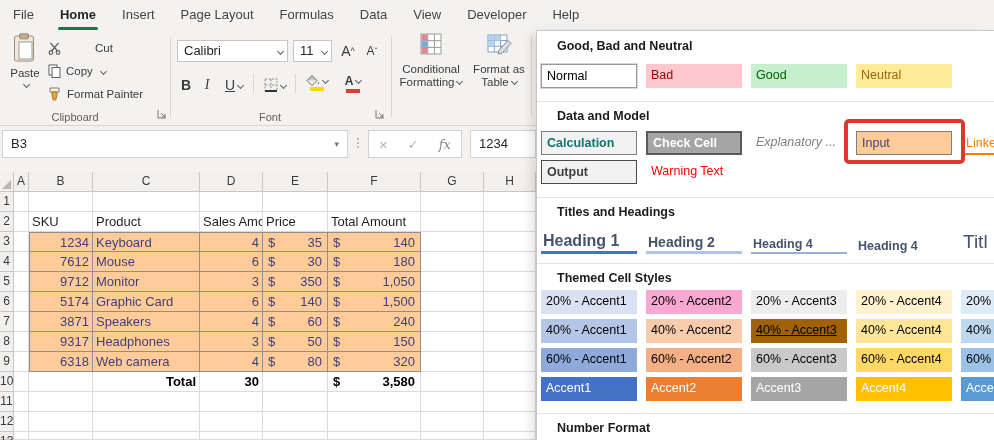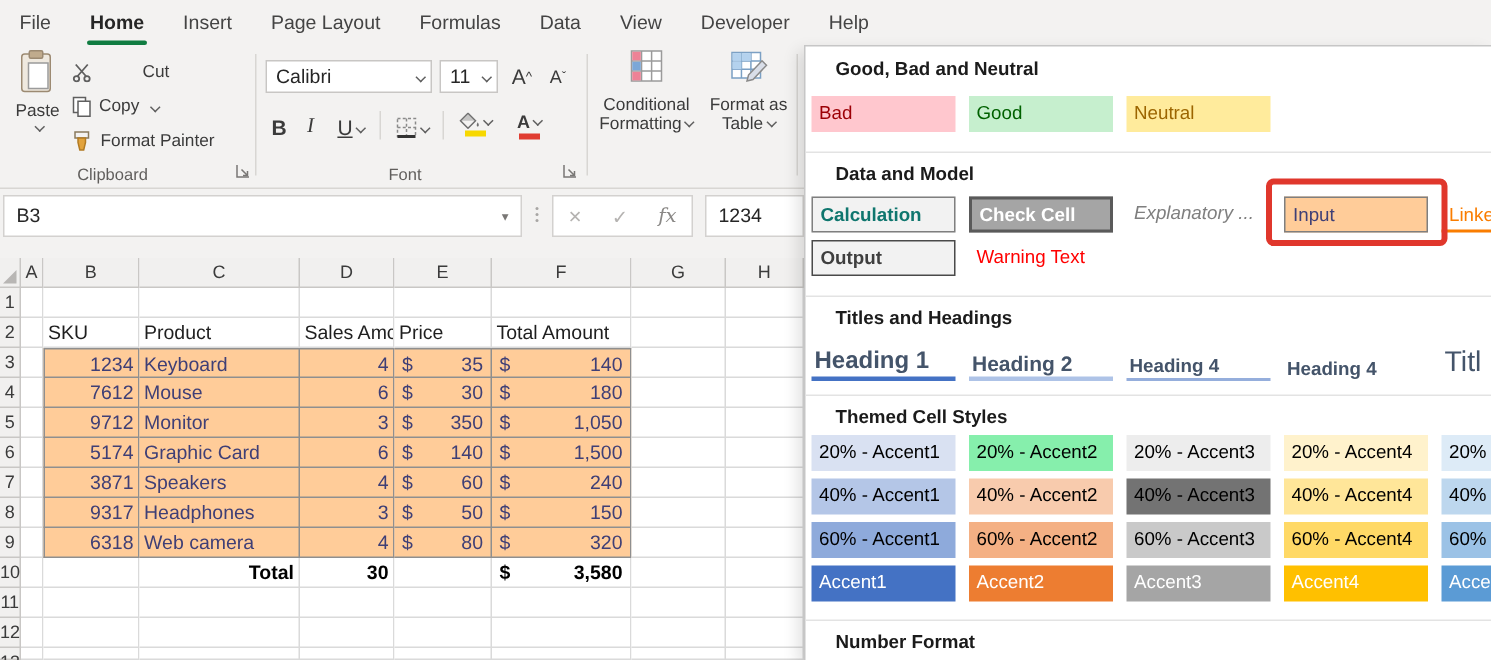--- a/index.html
+++ b/index.html
@@ -481,6 +481,7 @@
   <div class="panel">
     <div class="sec-title" style="top:8px;">Good, Bad and Neutral</div>
     <div class="chiprow" style="top:33px;">
+      <div class="chip chip-normal" style="background-color: rgb(255, 255, 255); color: rgb(0, 0, 0);">Normal</div>
       <div class="chip" style="background-color: rgb(255, 199, 206); color: rgb(156, 0, 6);">Bad</div>
       <div class="chip" style="background-color: rgb(198, 239, 206); color: rgb(0, 97, 0);">Good</div>
       <div class="chip" style="background-color: rgb(255, 235, 156); color: rgb(156, 101, 0);">Neutral</div>

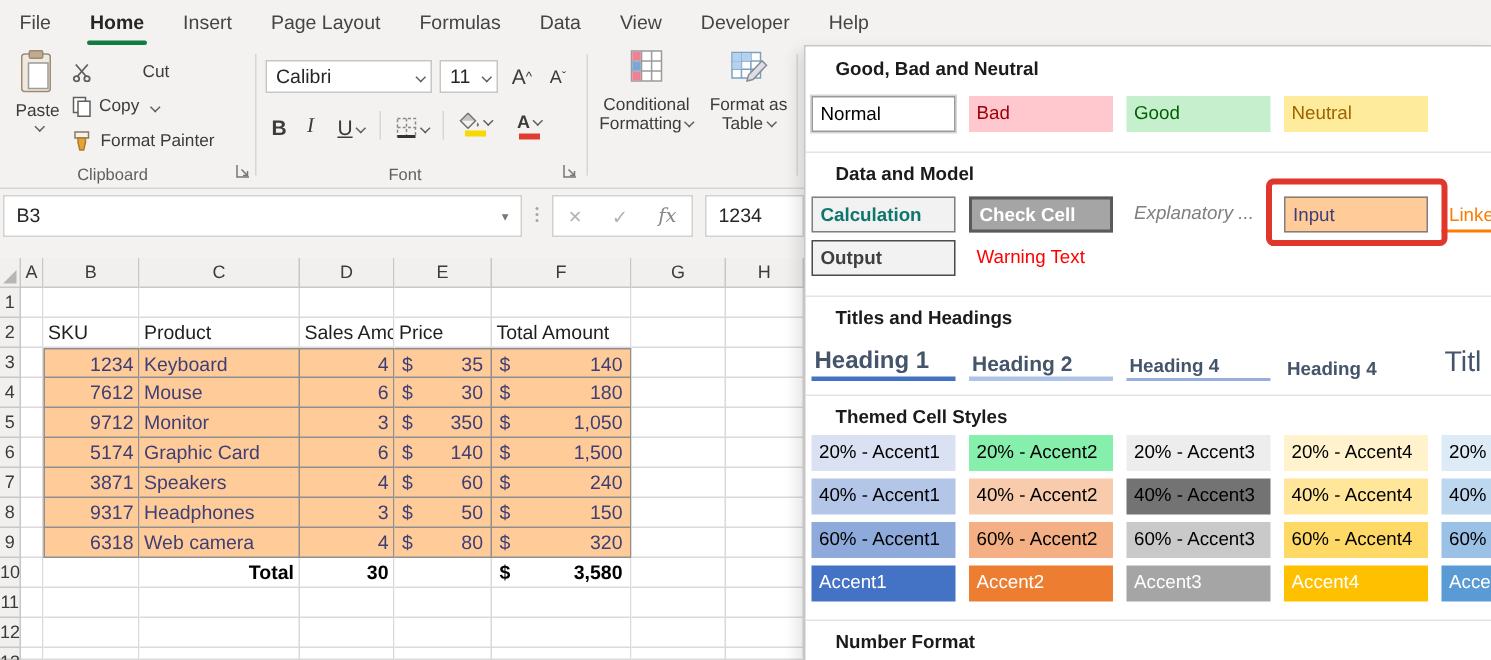--- a/index.html
+++ b/index.html
@@ -516,7 +516,7 @@
     <div class="sec-title" style="top:240px;">Themed Cell Styles</div>
     <div class="chiprow" style="top:259px;">
       <div class="chip" style="background-color: rgb(217, 225, 242);">20% - Accent1</div>
-      <div class="chip" style="background-color: #86efac;">20% - Accent2</div>
+      <div class="chip" style="background-color: #f9a8d4;">20% - Accent2</div>
       <div class="chip" style="background-color: rgb(237, 237, 237);">20% - Accent3</div>
       <div class="chip" style="background-color: rgb(255, 242, 204);">20% - Accent4</div>
       <div class="chip" style="background-color: rgb(221, 235, 247);">20%</div>

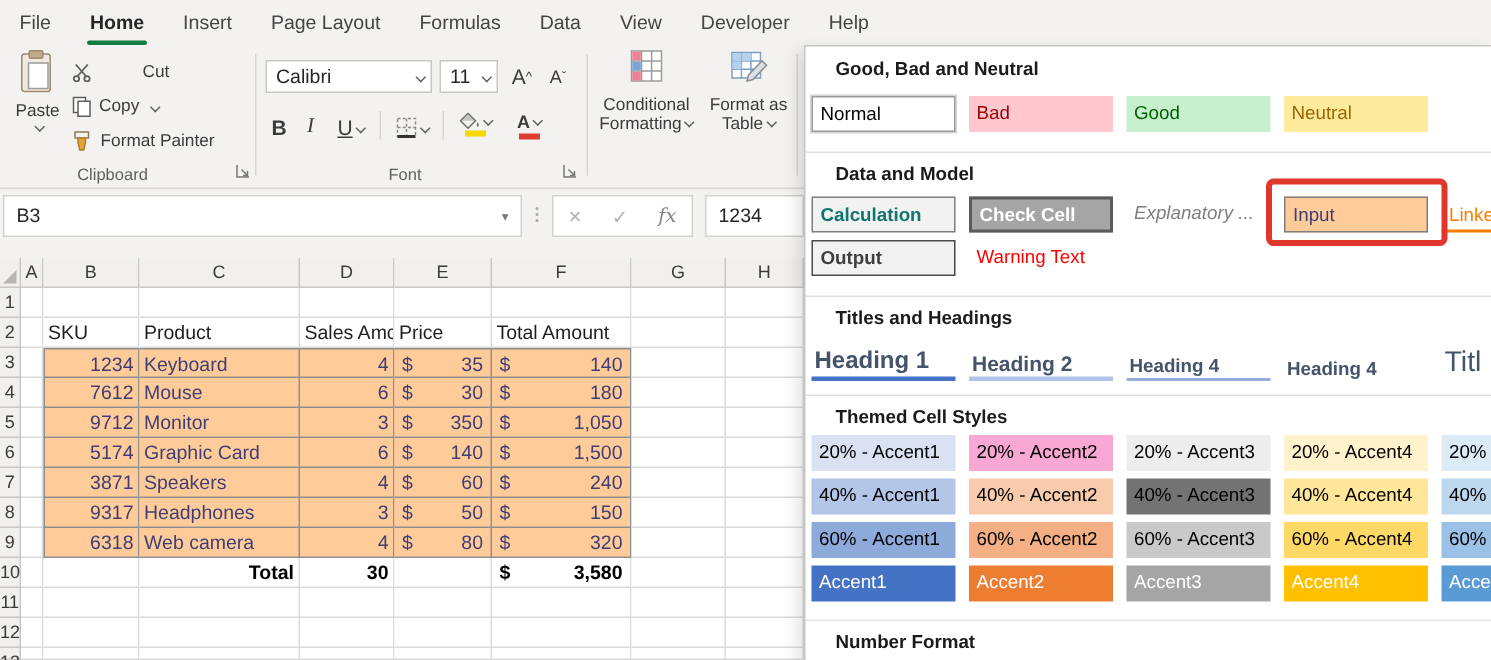--- a/index.html
+++ b/index.html
@@ -524,7 +524,7 @@
     <div class="chiprow" style="top:288px;">
       <div class="chip" style="background-color: rgb(180, 198, 231);">40% - Accent1</div>
       <div class="chip" style="background-color: rgb(248, 203, 173);">40% - Accent2</div>
-      <div class="chip" style="background-color: #737373;">40% - Accent3</div>
+      <div class="chip" style="background-color: #a16207; text-decoration: underline;">40% - Accent3</div>
       <div class="chip" style="background-color: rgb(255, 230, 153);">40% - Accent4</div>
       <div class="chip" style="background-color: rgb(189, 215, 238);">40%</div>
     </div>

